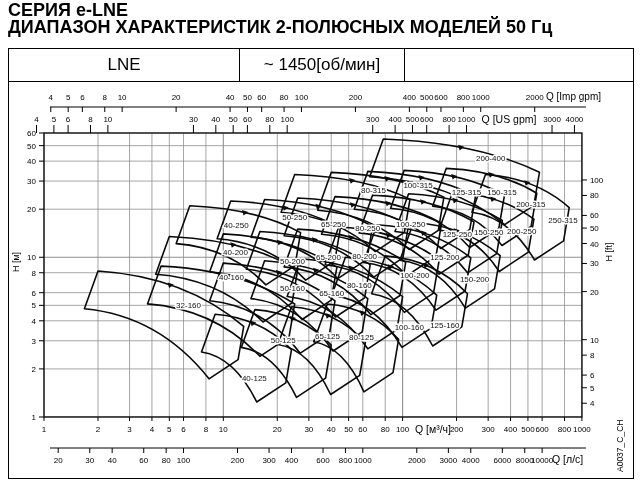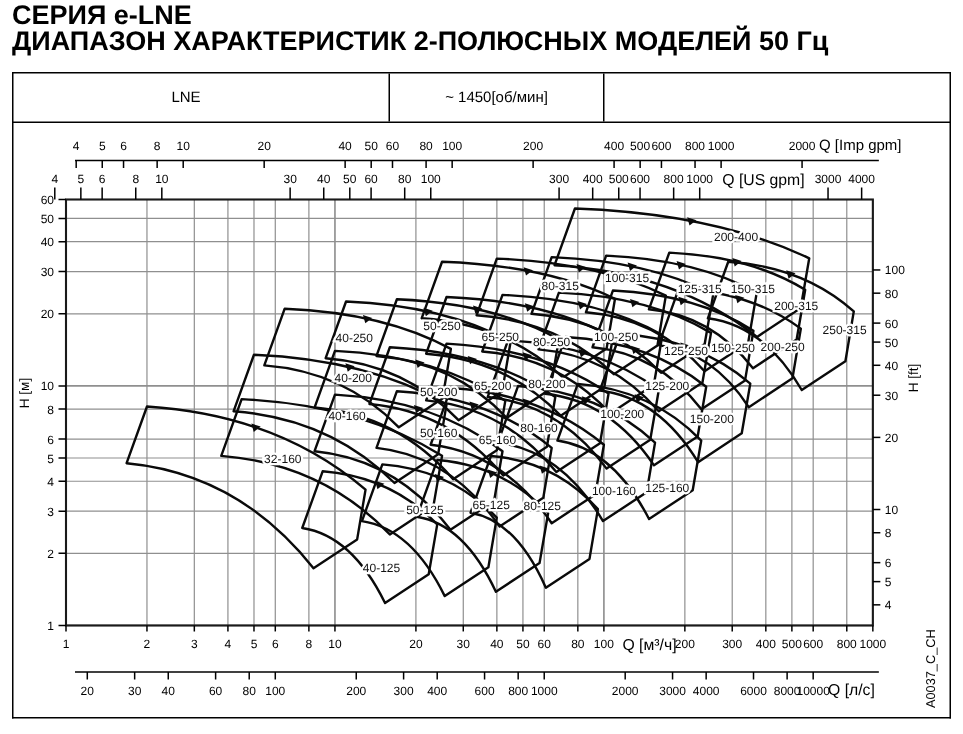--- a/index.html
+++ b/index.html
@@ -7,7 +7,7 @@
   .title-block{position:absolute;left:8px;top:2px;}
   .title-line{font-size:18px;font-weight:bold;line-height:17px;white-space:nowrap;}
   .info-table{position:absolute;left:8px;top:48px;width:626px;height:34px;border:1.5px solid #000;box-sizing:border-box;display:flex;}
-  .info-cell{display:flex;align-items:center;justify-content:center;font-size:10px;box-sizing:border-box;}
+  .info-cell{display:flex;align-items:center;justify-content:center;font-size:17px;box-sizing:border-box;}
   .info-cell.c1{width:230px;}
   .info-cell.c2{width:144px;border-left:1.5px solid #000;border-right:1.5px solid #000;margin-left:20px;}
   .info-cell.c3{flex:1;}

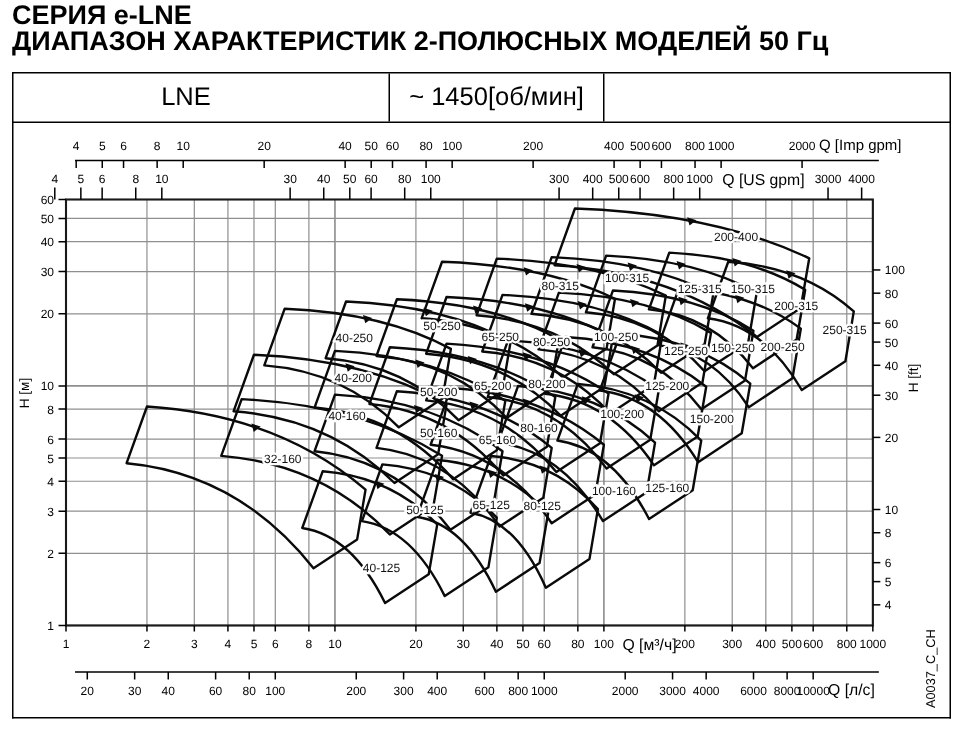--- a/index.html
+++ b/index.html
@@ -9,7 +9,7 @@
   .info-table{position:absolute;left:8px;top:48px;width:626px;height:34px;border:1.5px solid #000;box-sizing:border-box;display:flex;}
   .info-cell{display:flex;align-items:center;justify-content:center;font-size:17px;box-sizing:border-box;}
   .info-cell.c1{width:230px;}
-  .info-cell.c2{width:144px;border-left:1.5px solid #000;border-right:1.5px solid #000;margin-left:20px;}
+  .info-cell.c2{width:166px;border-left:1.5px solid #000;border-right:1.5px solid #000;}
   .info-cell.c3{flex:1;}
   .chart-box{position:absolute;left:8px;top:82px;width:626px;height:397px;border:1.5px solid #000;border-top:none;box-sizing:border-box;background:#fff;}
   svg text{font-family:"Liberation Sans","DejaVu Sans",sans-serif;}

